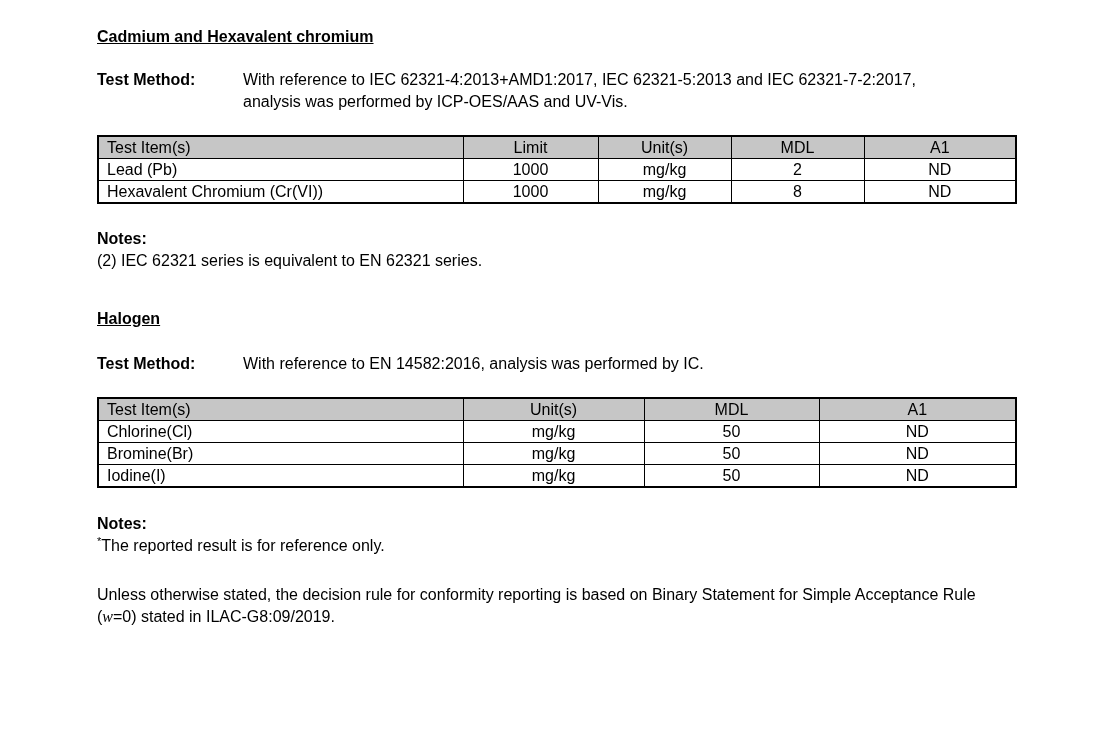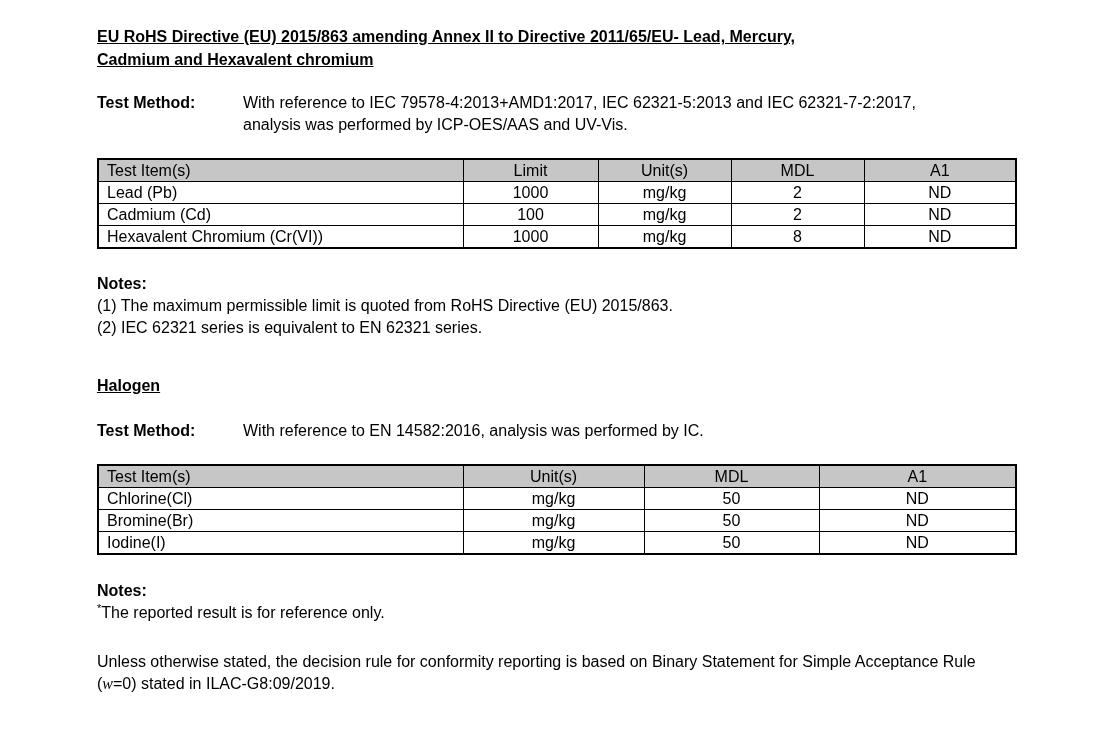--- a/index.html
+++ b/index.html
@@ -85,7 +85,6 @@
   <div class="content">
 
     <div class="doc-title">
-      <span class="title-line">EU RoHS Directive (EU) 2015/863 amending Annex II to Directive 2011/65/EU- Lead, Mercury,</span>
       <span class="title-line">Cadmium and Hexavalent chromium</span>
     </div>
 

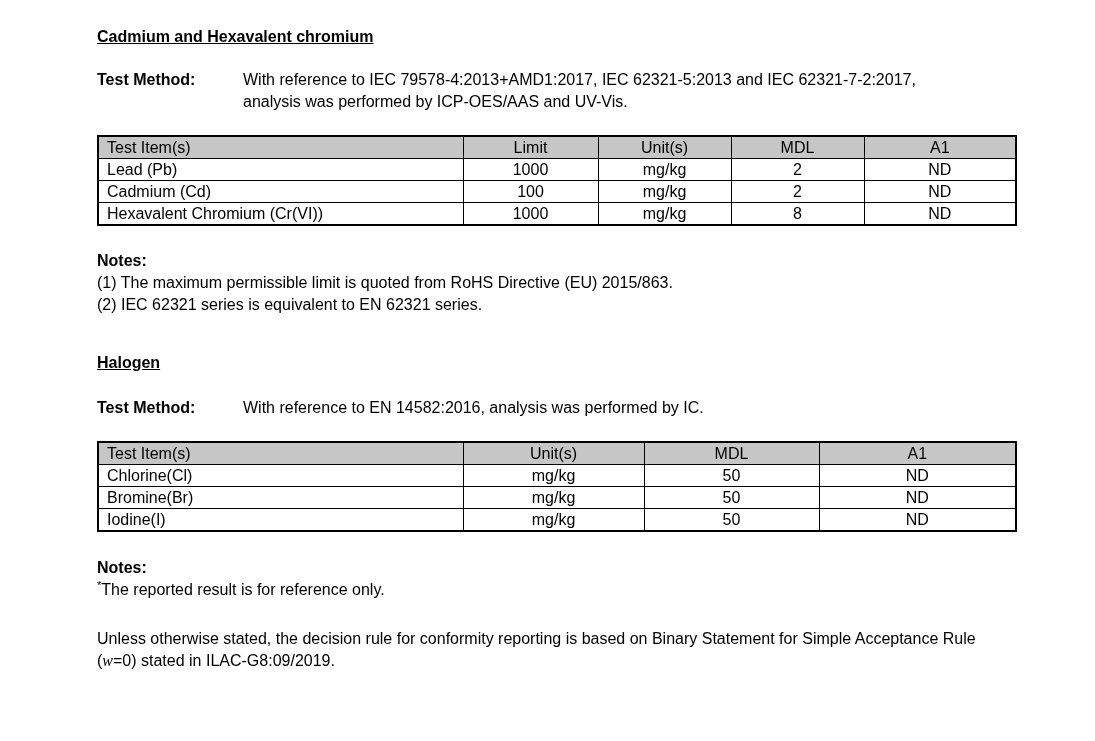--- a/index.html
+++ b/index.html
@@ -90,7 +90,7 @@
 
     <div class="method-row first">
       <div class="method-label">Test Method:</div>
-      <div class="method-text">With reference to IEC 79578-4:2013+AMD1:2017, IEC 62321-5:2013 and IEC 62321-7-2:2017, analysis was performed by ICP-OES/AAS and UV-Vis.</div>
+      <div class="method-text">With reference to IEC 62321-4:2013+AMD1:2017, IEC 62321-5:2013 and IEC 62321-7-2:2017, analysis was performed by ICP-OES/AAS and UV-Vis.</div>
     </div>
 
     <table class="results-table t1">

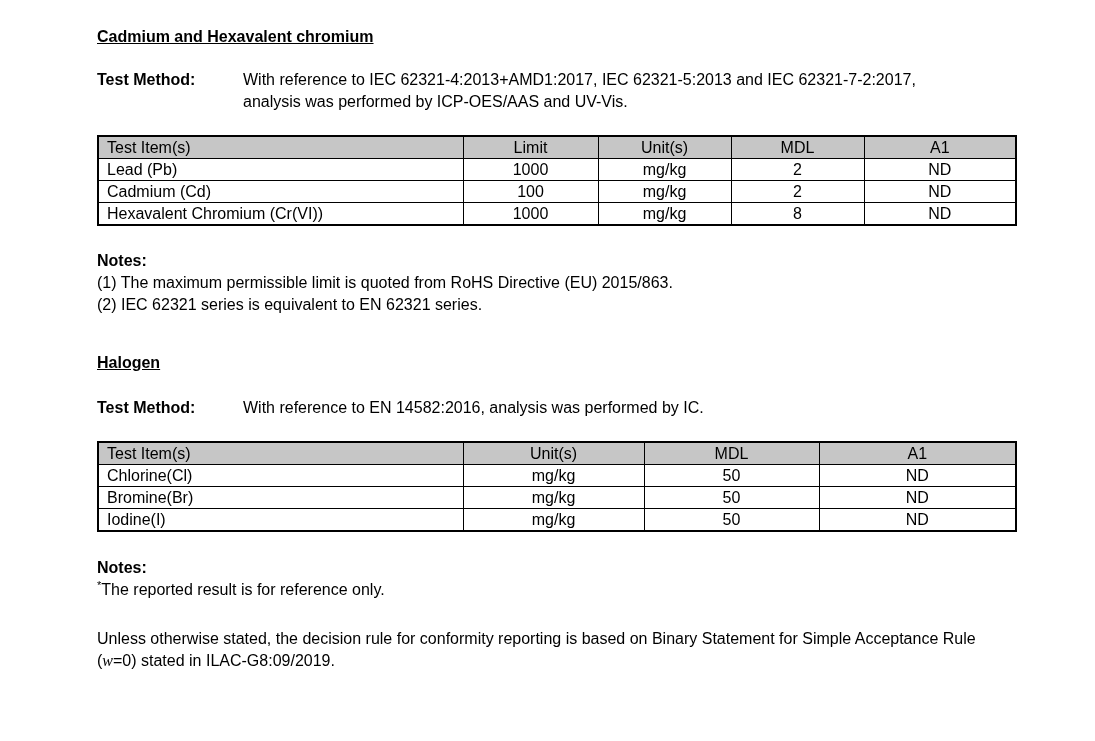--- a/index.html
+++ b/index.html
@@ -119,13 +119,6 @@
             <td>ND</td>
           </tr>
           <tr>
-            <td class="left">Cadmium (Cd)</td>
-            <td>100</td>
-            <td>mg/kg</td>
-            <td>2</td>
-            <td>ND</td>
-          </tr>
-          <tr>
             <td class="left">Hexavalent Chromium (Cr(VI))</td>
             <td>1000</td>
             <td>mg/kg</td>

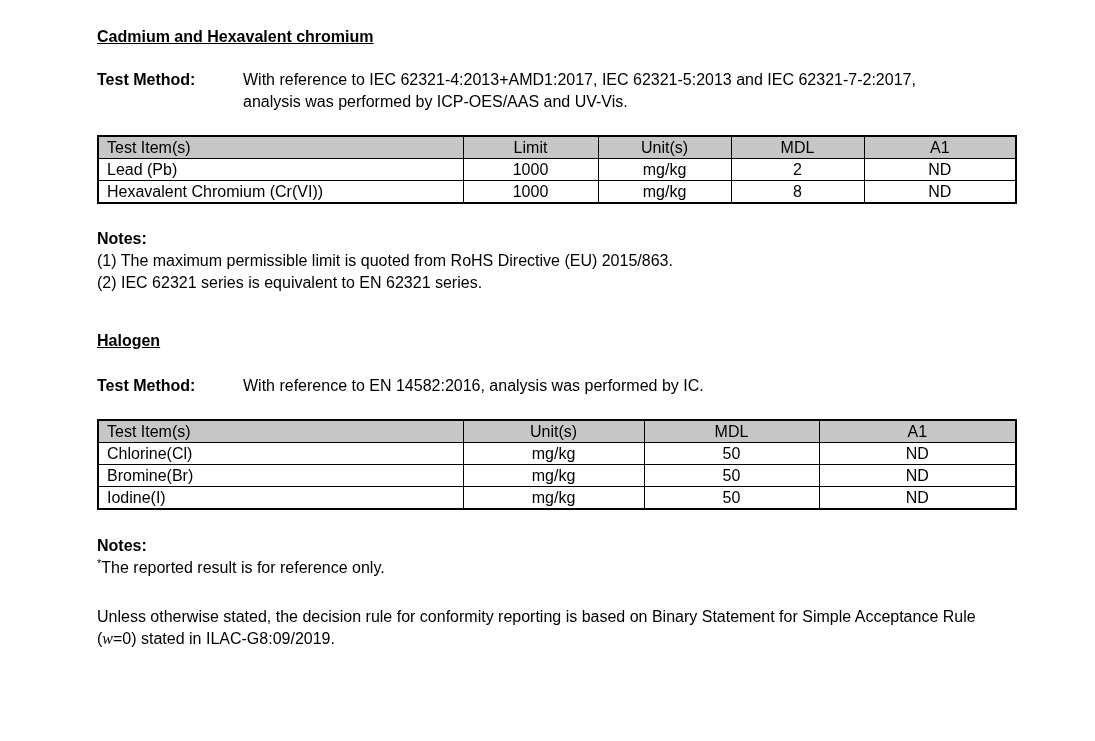--- a/index.html
+++ b/index.html
@@ -131,7 +131,6 @@
     <div class="notes-block">
       <div class="notes-label">Notes:</div>
       <div>
-          <div class="note-line">(1) The maximum permissible limit is quoted from RoHS Directive (EU) 2015/863.</div>
           <div class="note-line">(2) IEC 62321 series is equivalent to EN 62321 series.</div>
         </div>
     </div>

